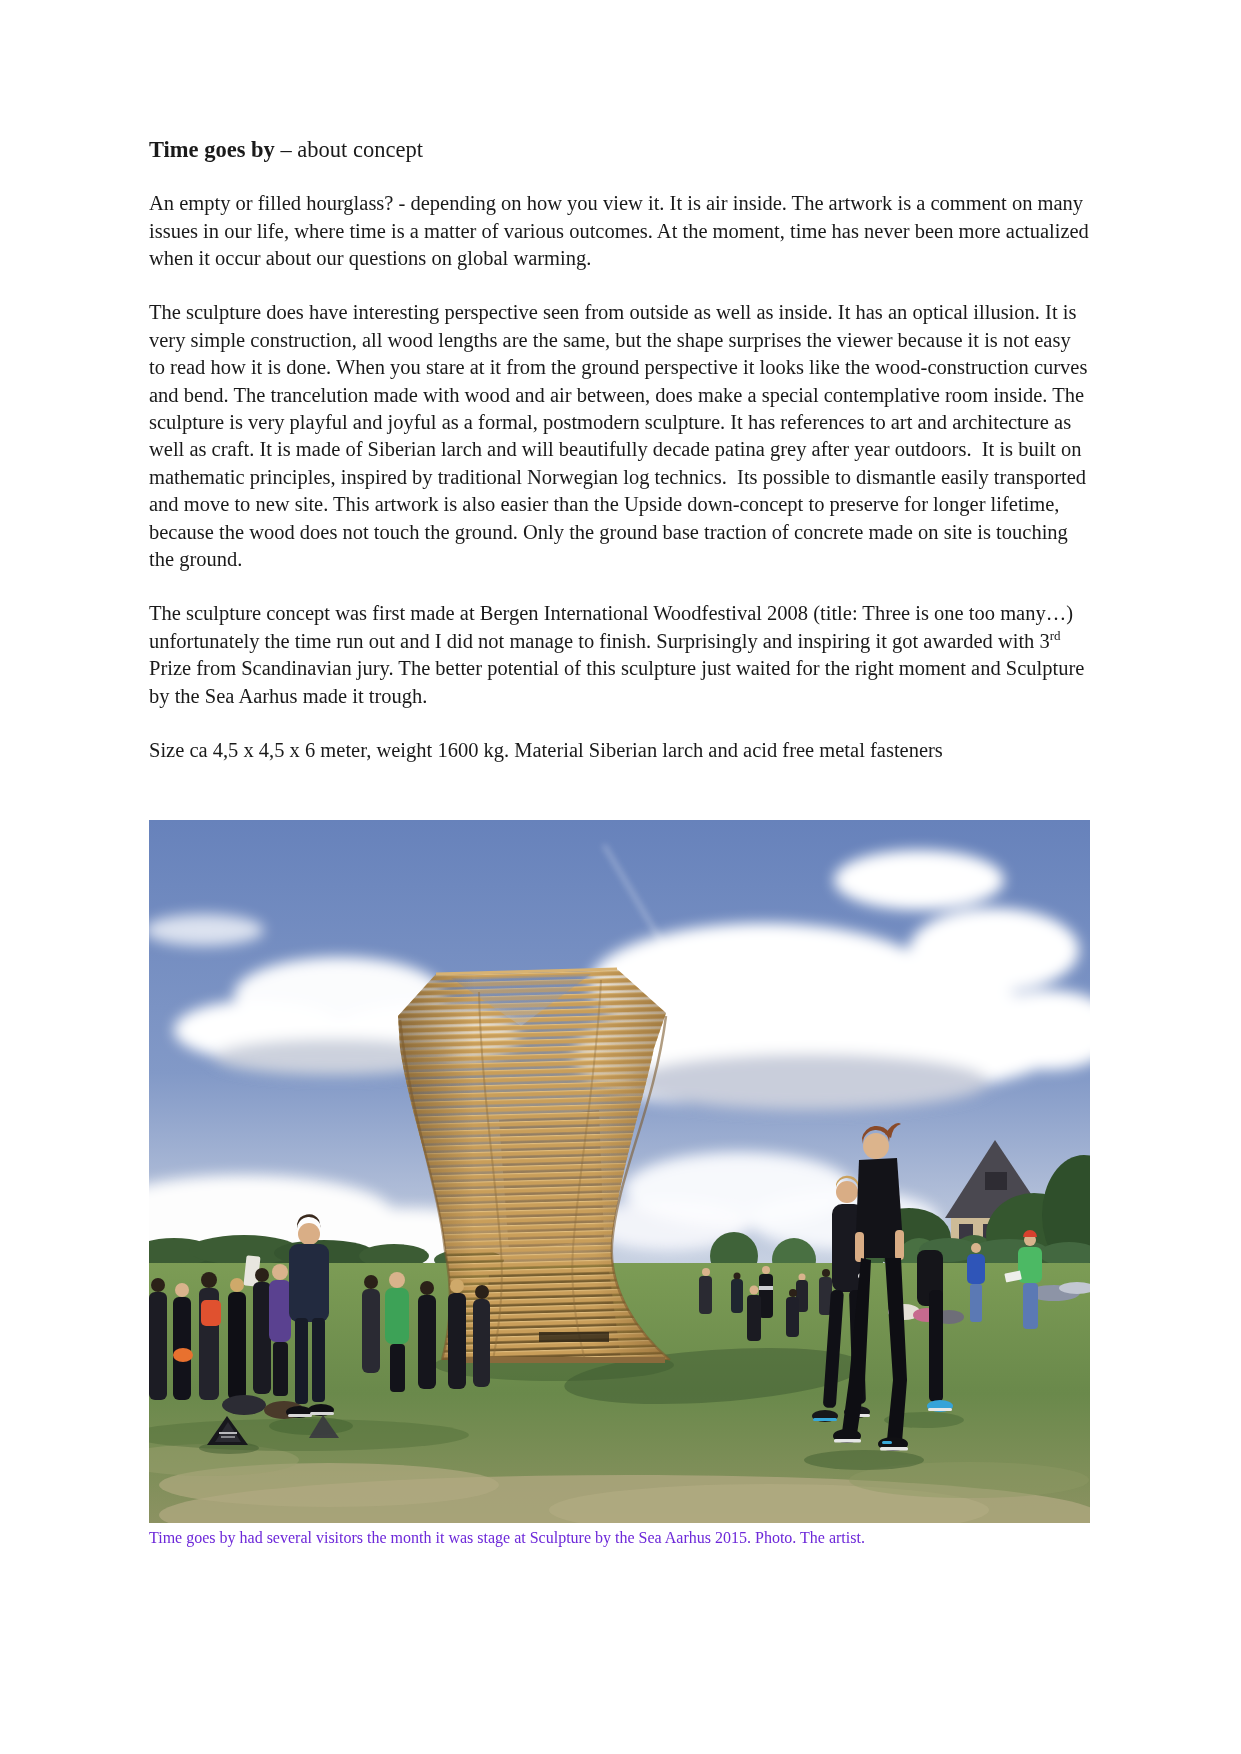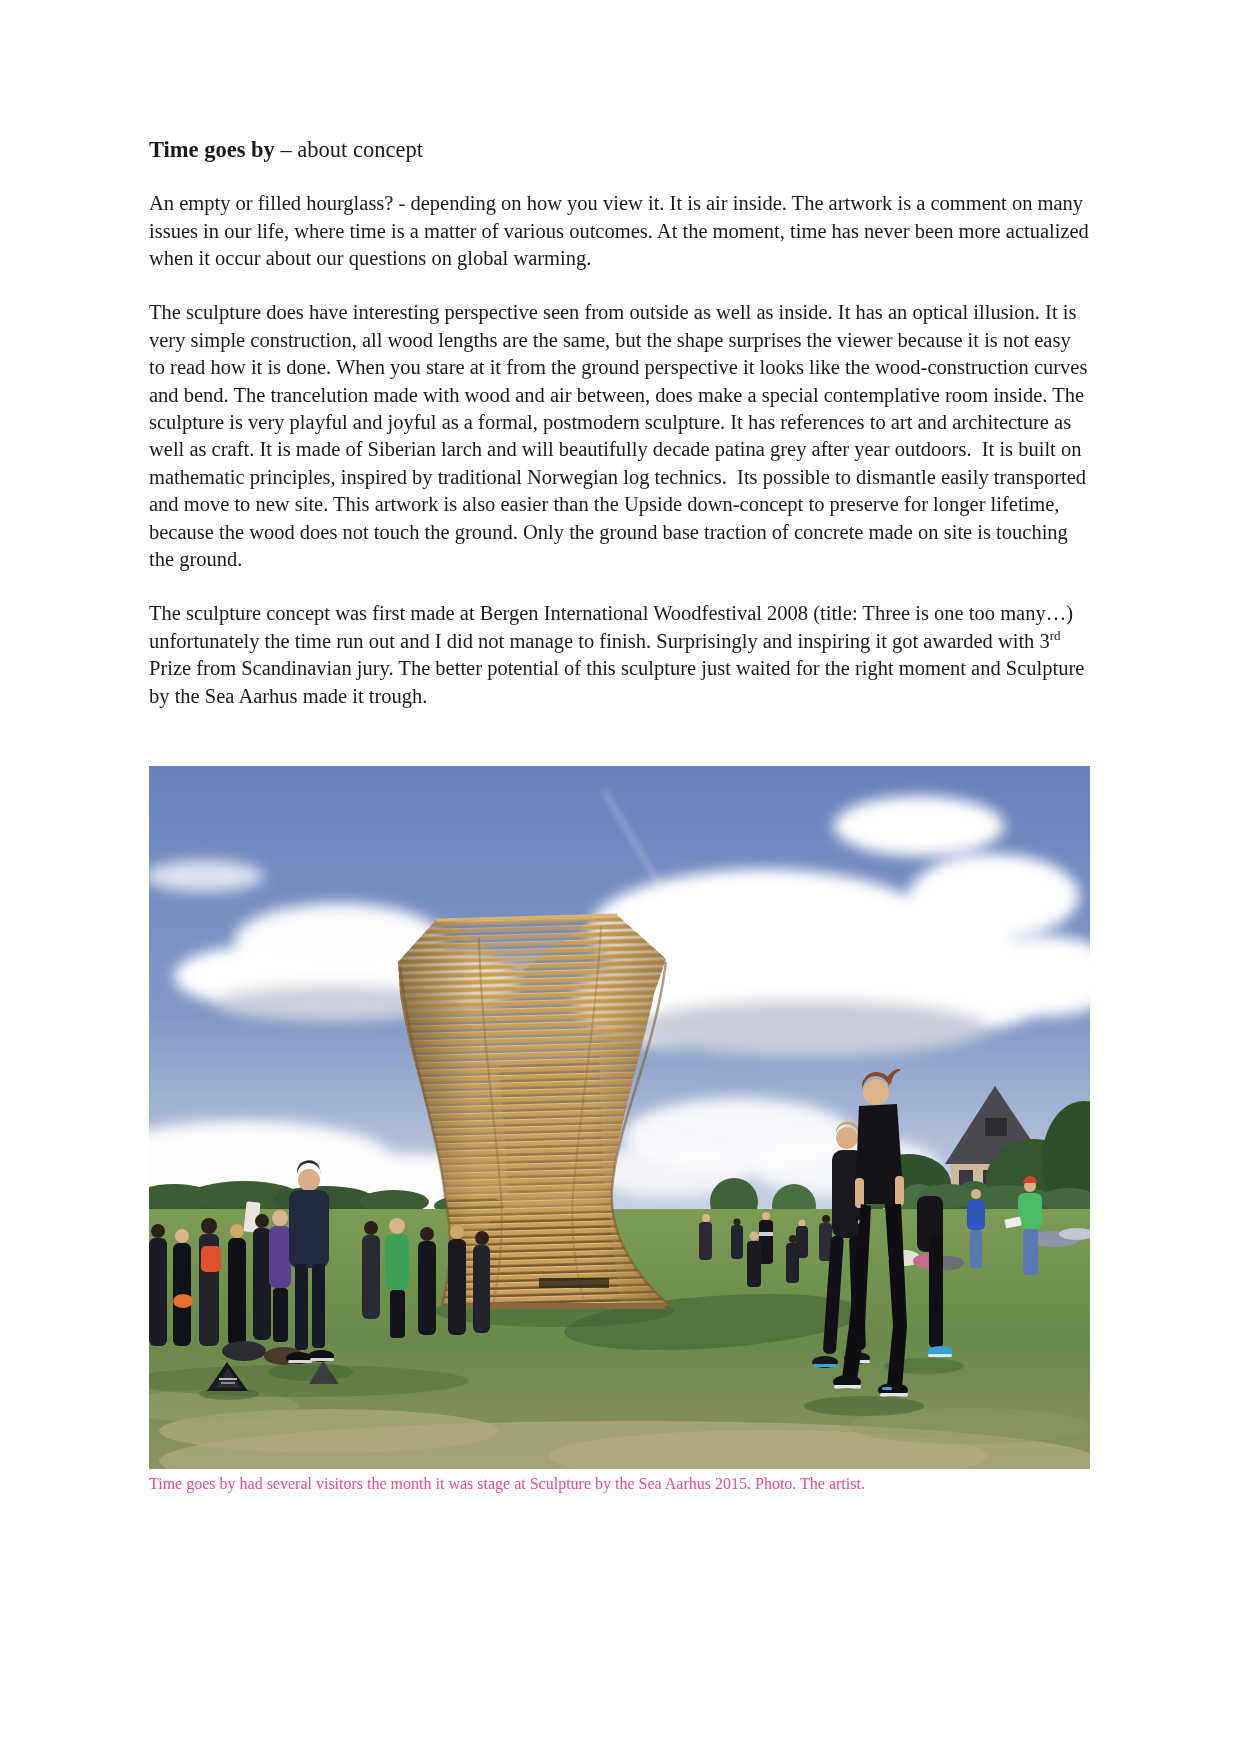--- a/index.html
+++ b/index.html
@@ -28,6 +28,7 @@
 
     <p class="para"><span>The sculpture concept was first made at Bergen International Woodfestival 2008 (title: Three is one too many…) unfortunately the time run out and I did not manage to finish. Surprisingly and inspiring it got awarded with 3</span><sup>rd</sup><span> Prize from Scandinavian jury. The better potential of this sculpture just waited for the right moment and Sculpture by the Sea Aarhus made it trough.</span></p>
 
+    <p class="para">Size ca 4,5 x 4,5 x 6 meter, weight 1600 kg. Material Siberian larch and acid free metal fasteners</p>
 
     <figure>
       <svg class="photo" viewBox="0 0 941 703" role="img">

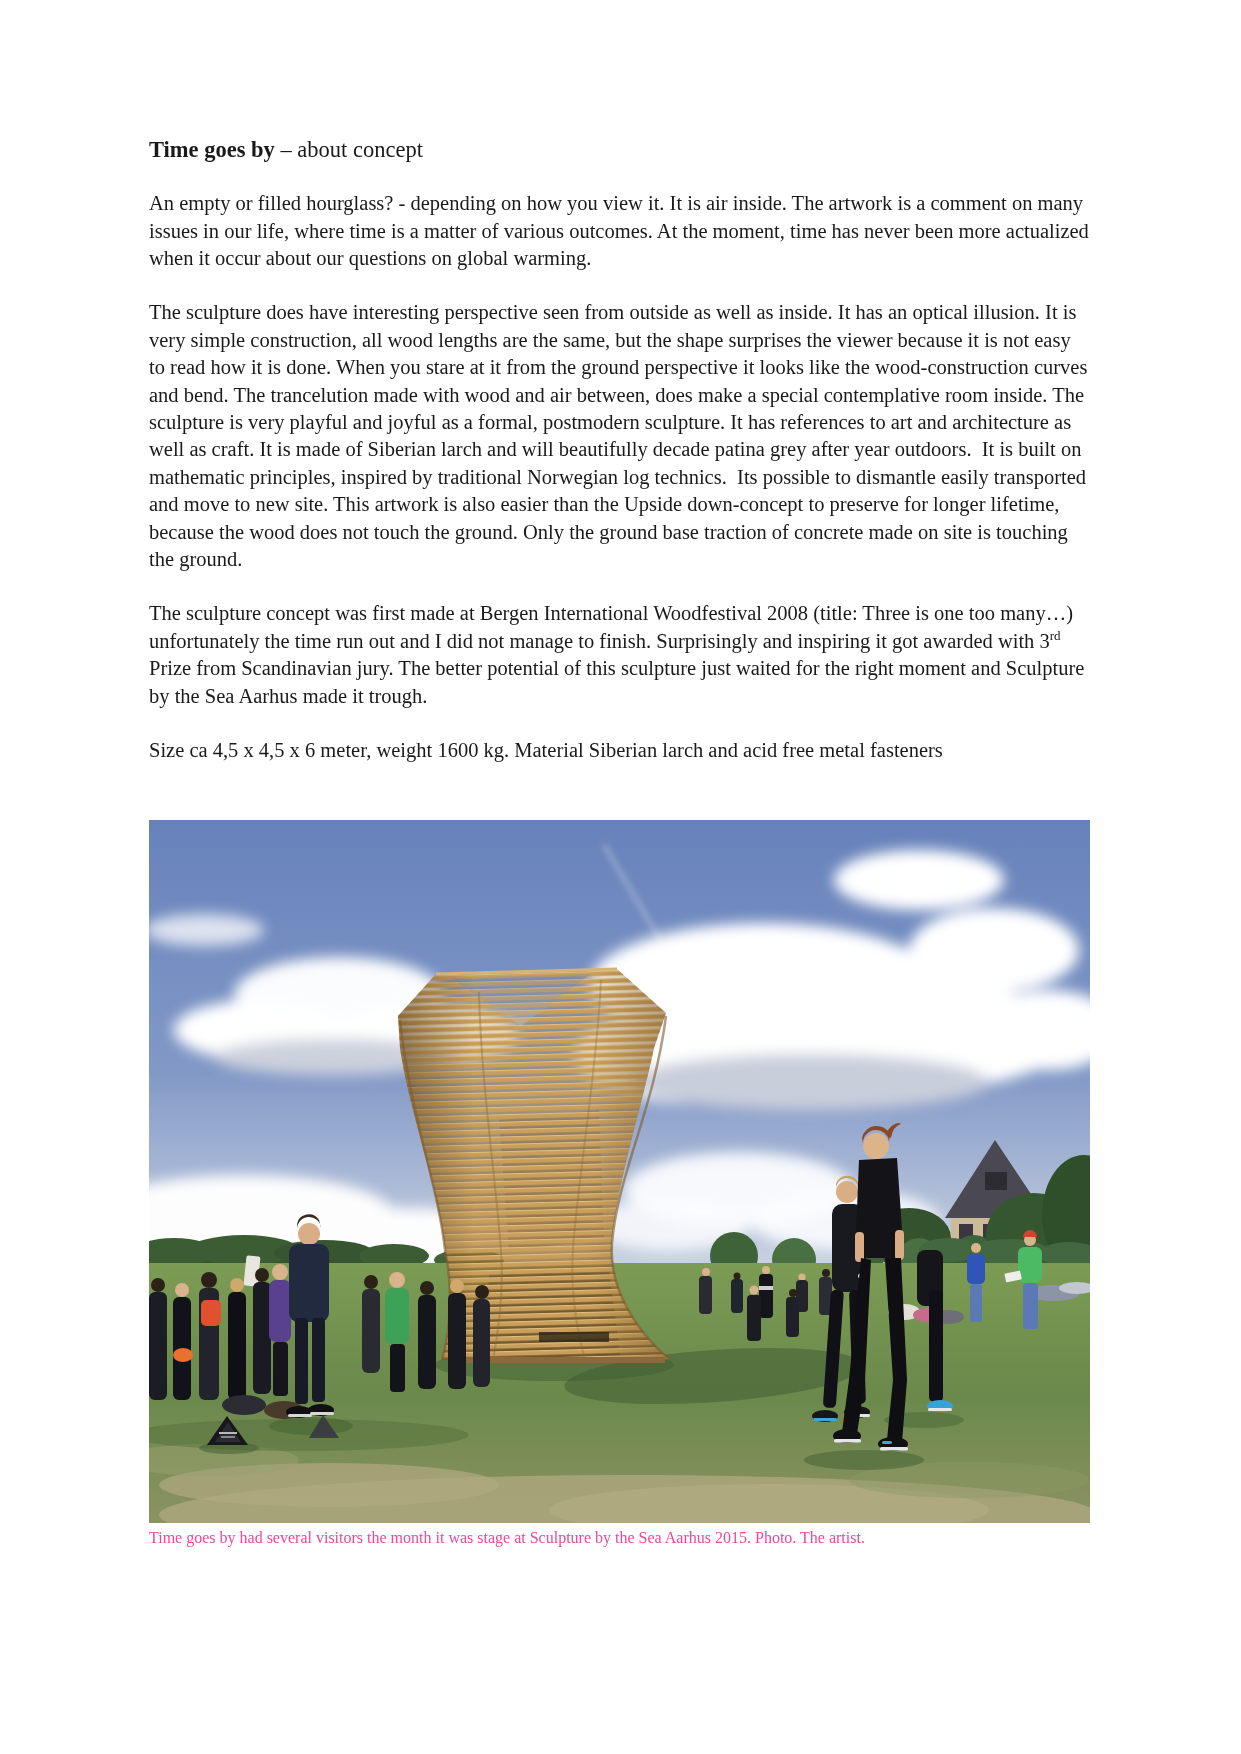--- a/index.html
+++ b/index.html
@@ -12,7 +12,7 @@
   .para sup{font-size:13px;line-height:0;vertical-align:super;text-align:right;}
   figure{margin:56px 0 0 0;padding:0;}
   .photo{display:block;width:941px;height:703px;}
-  figcaption{font-size:16px;line-height:1.3;margin-top:5px;color:#ec4899;}
+  figcaption{font-size:16px;line-height:1.3;margin-top:5px;color:#6d28d9;}
 </style>
 </head>
 <body>

